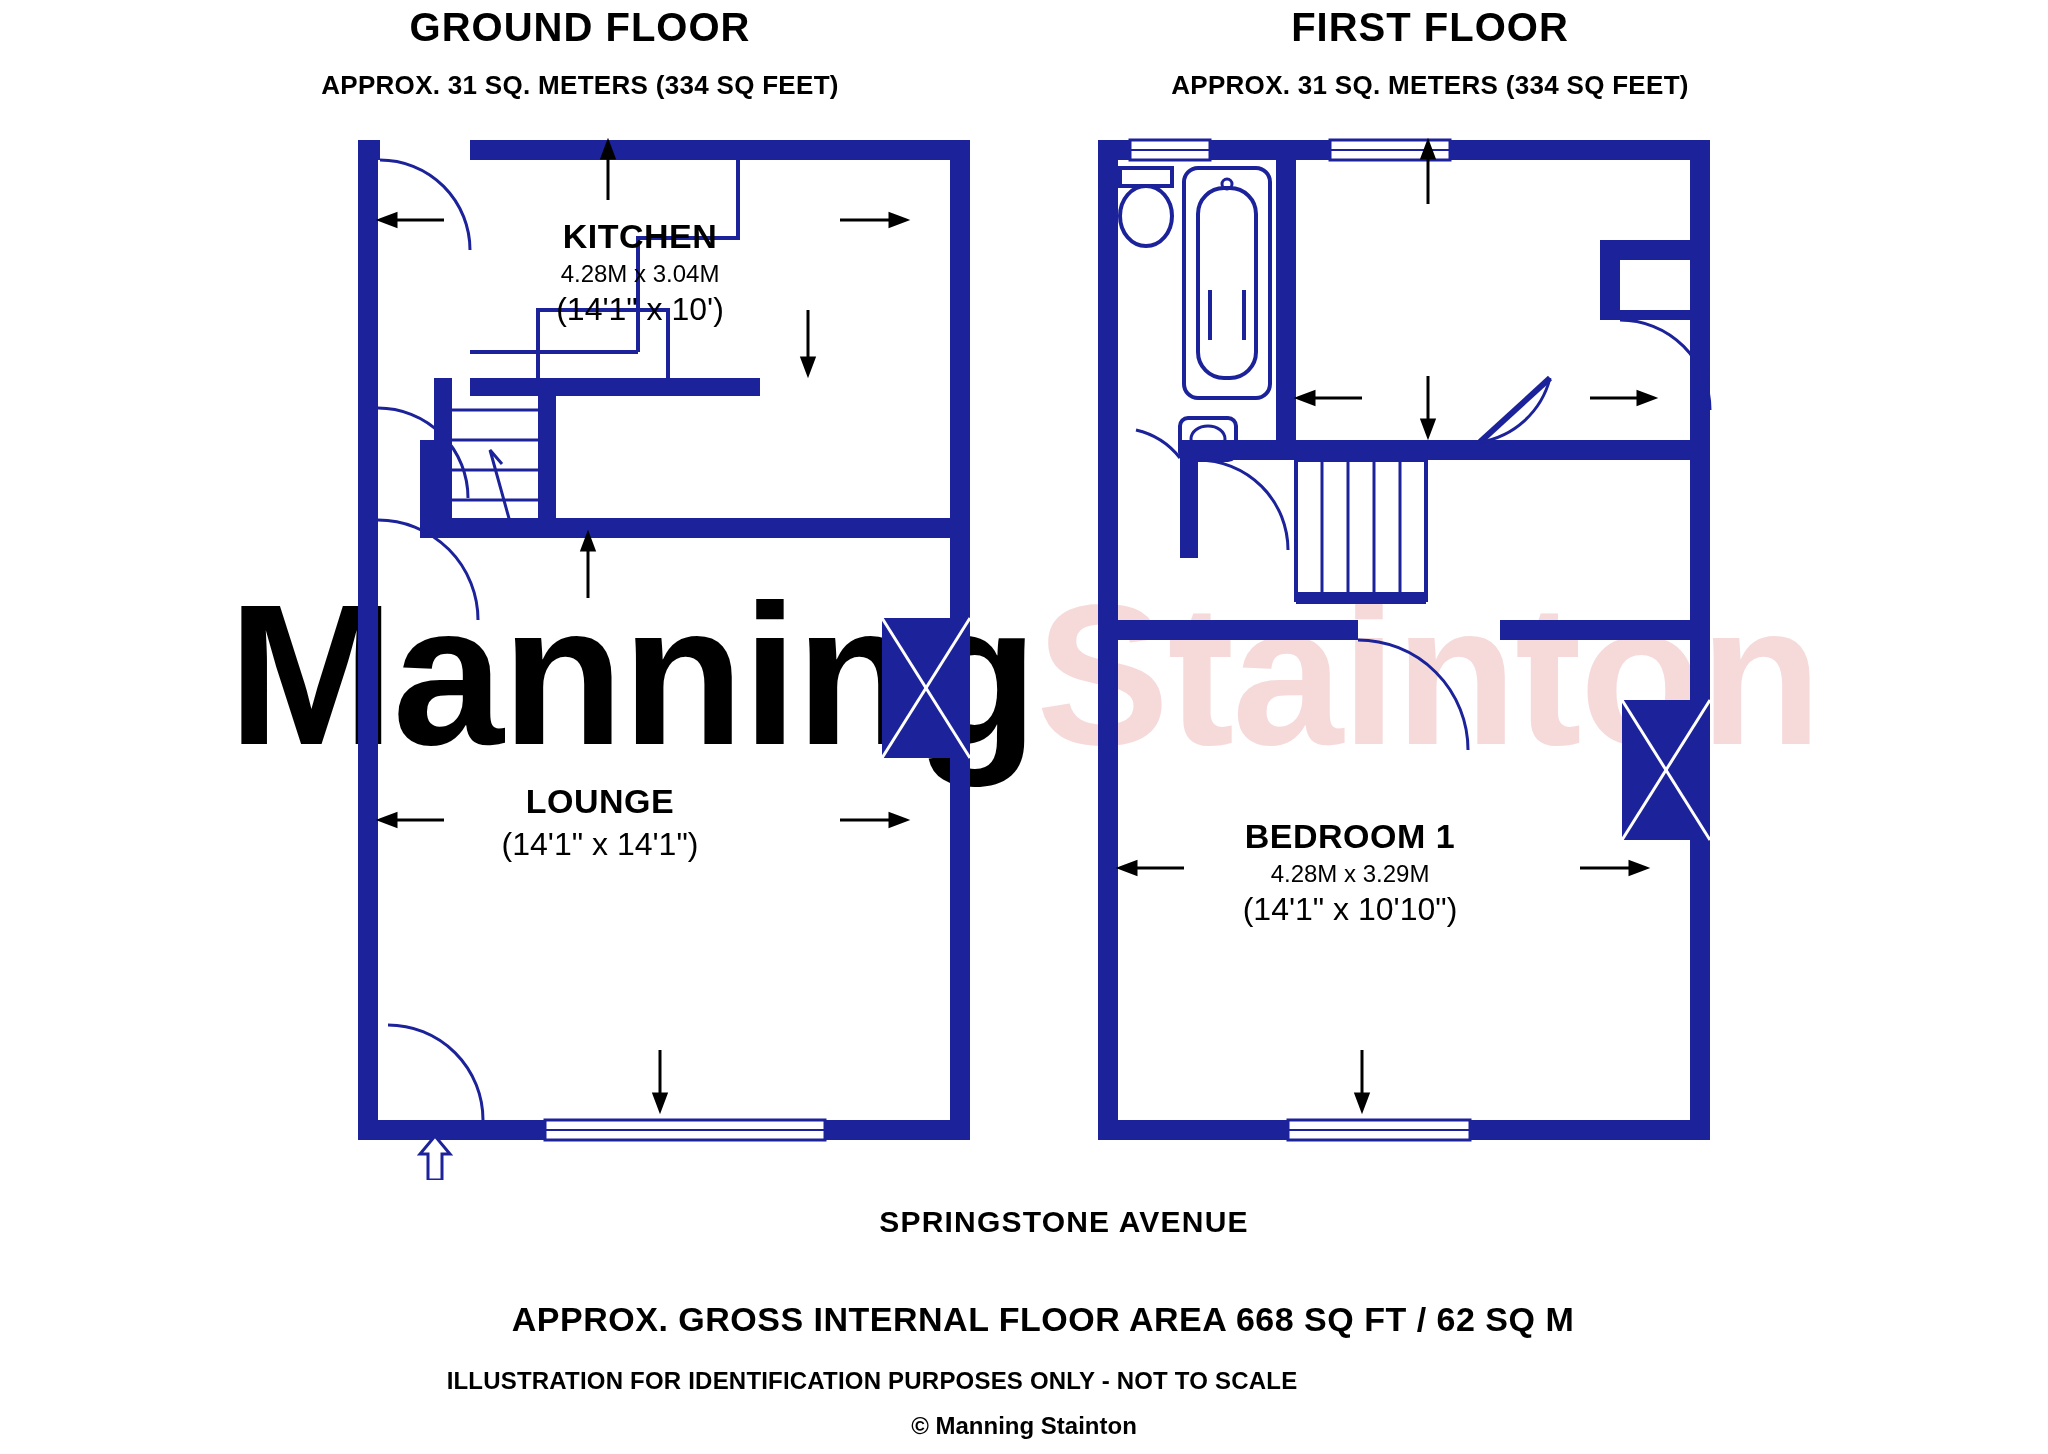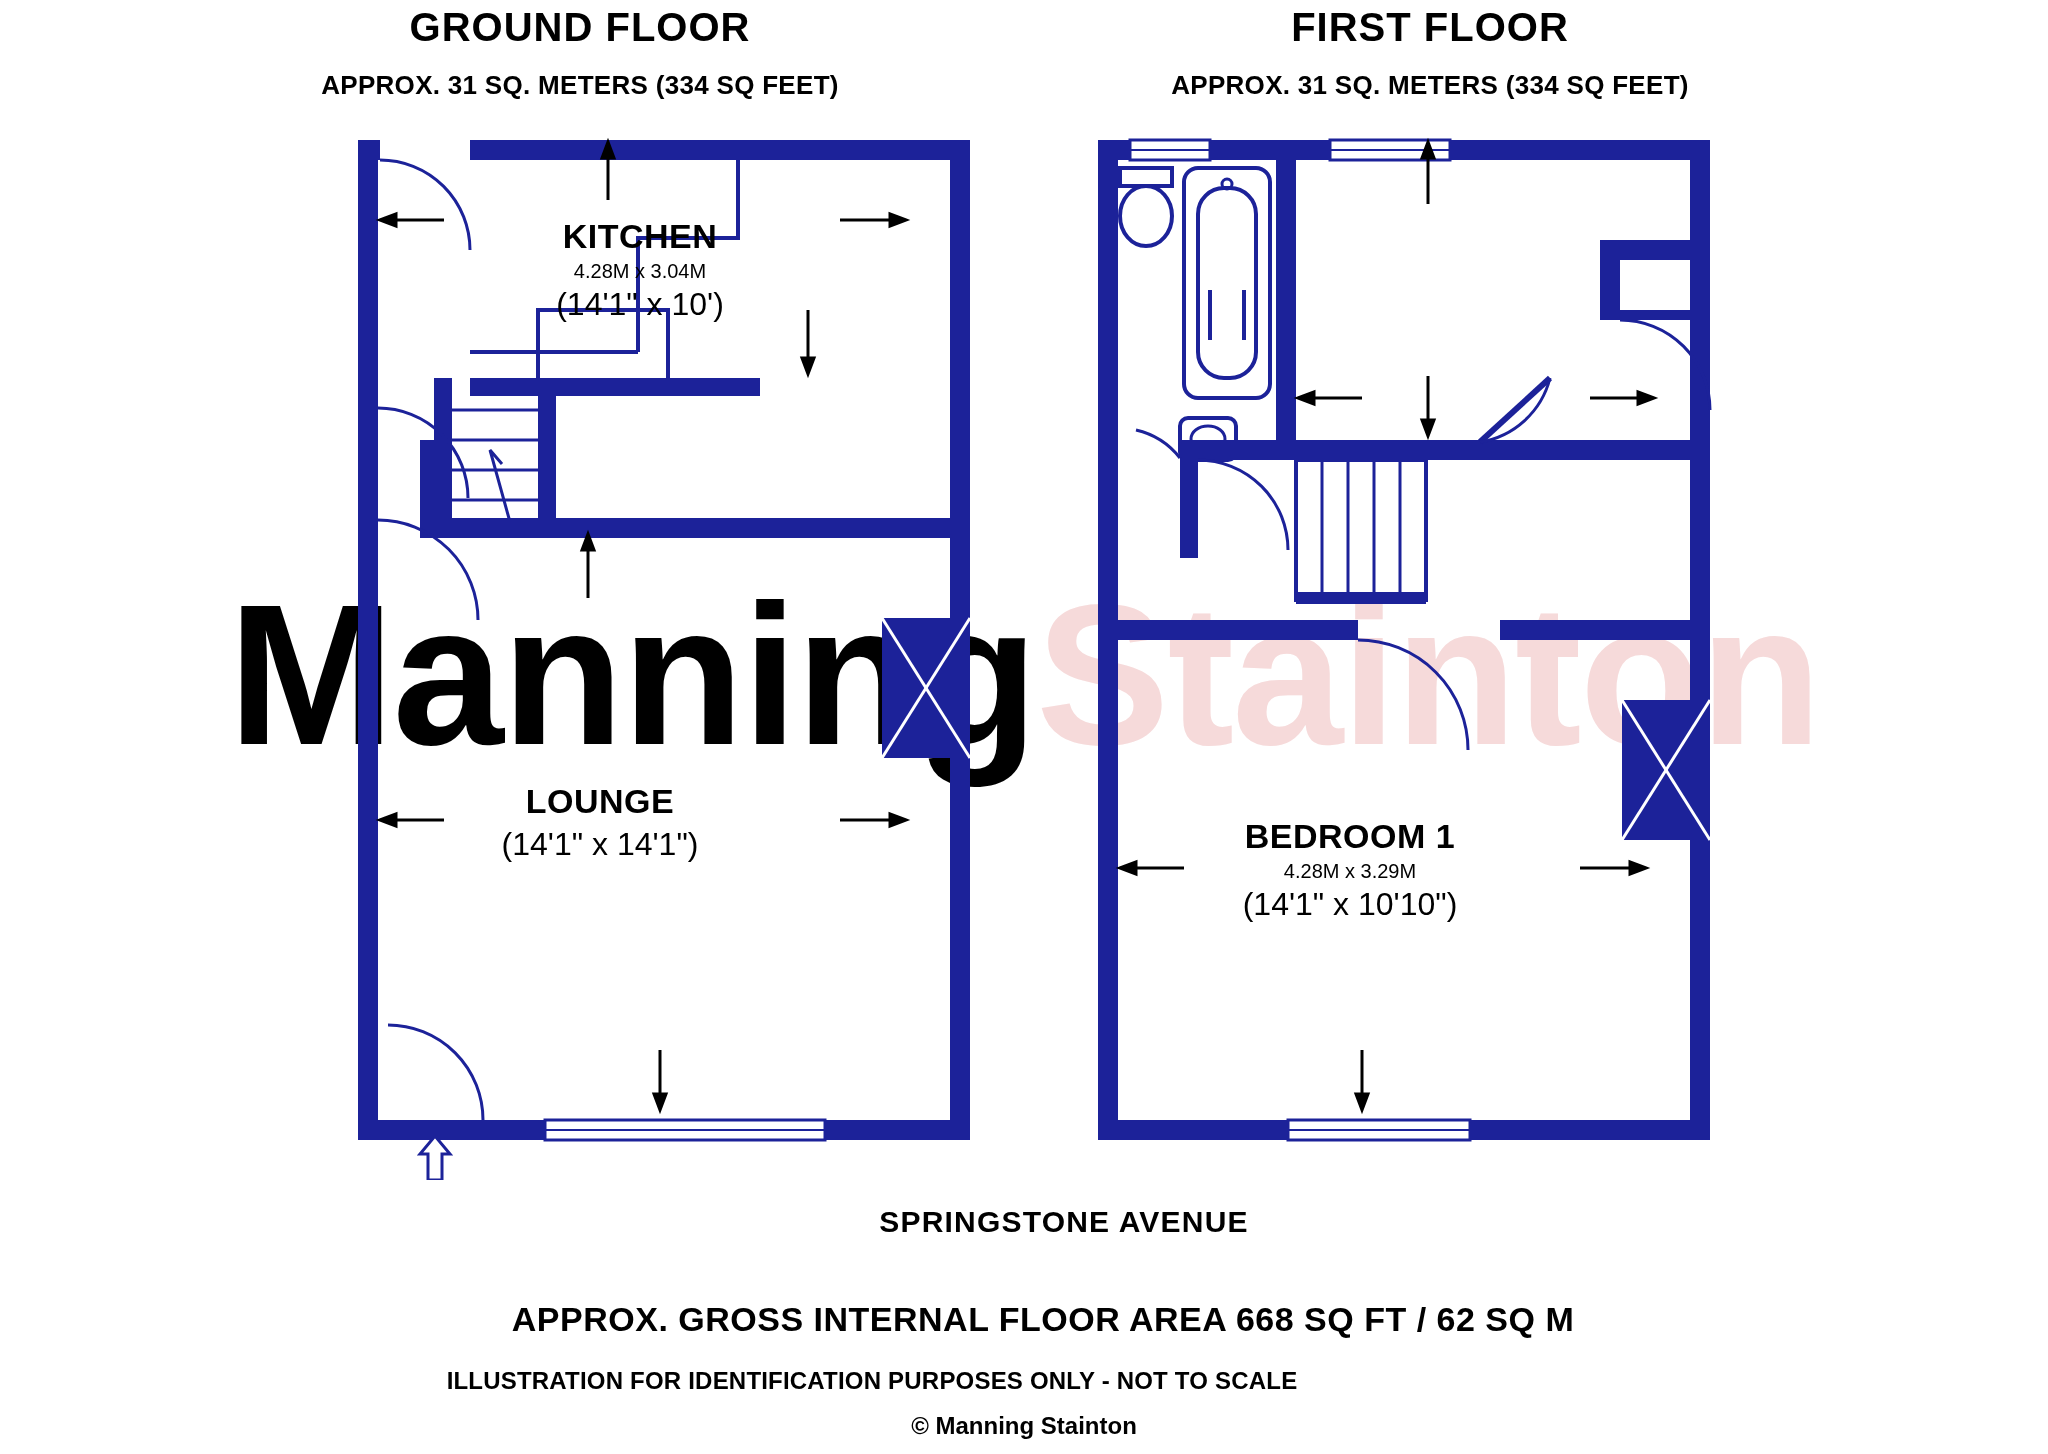--- a/index.html
+++ b/index.html
@@ -74,7 +74,7 @@
     display: block;
   }
   .room-label .dm {
-    font-size: 20px;
+    font-size: 24px;
     display: block;
   }
   .room-label .df {

